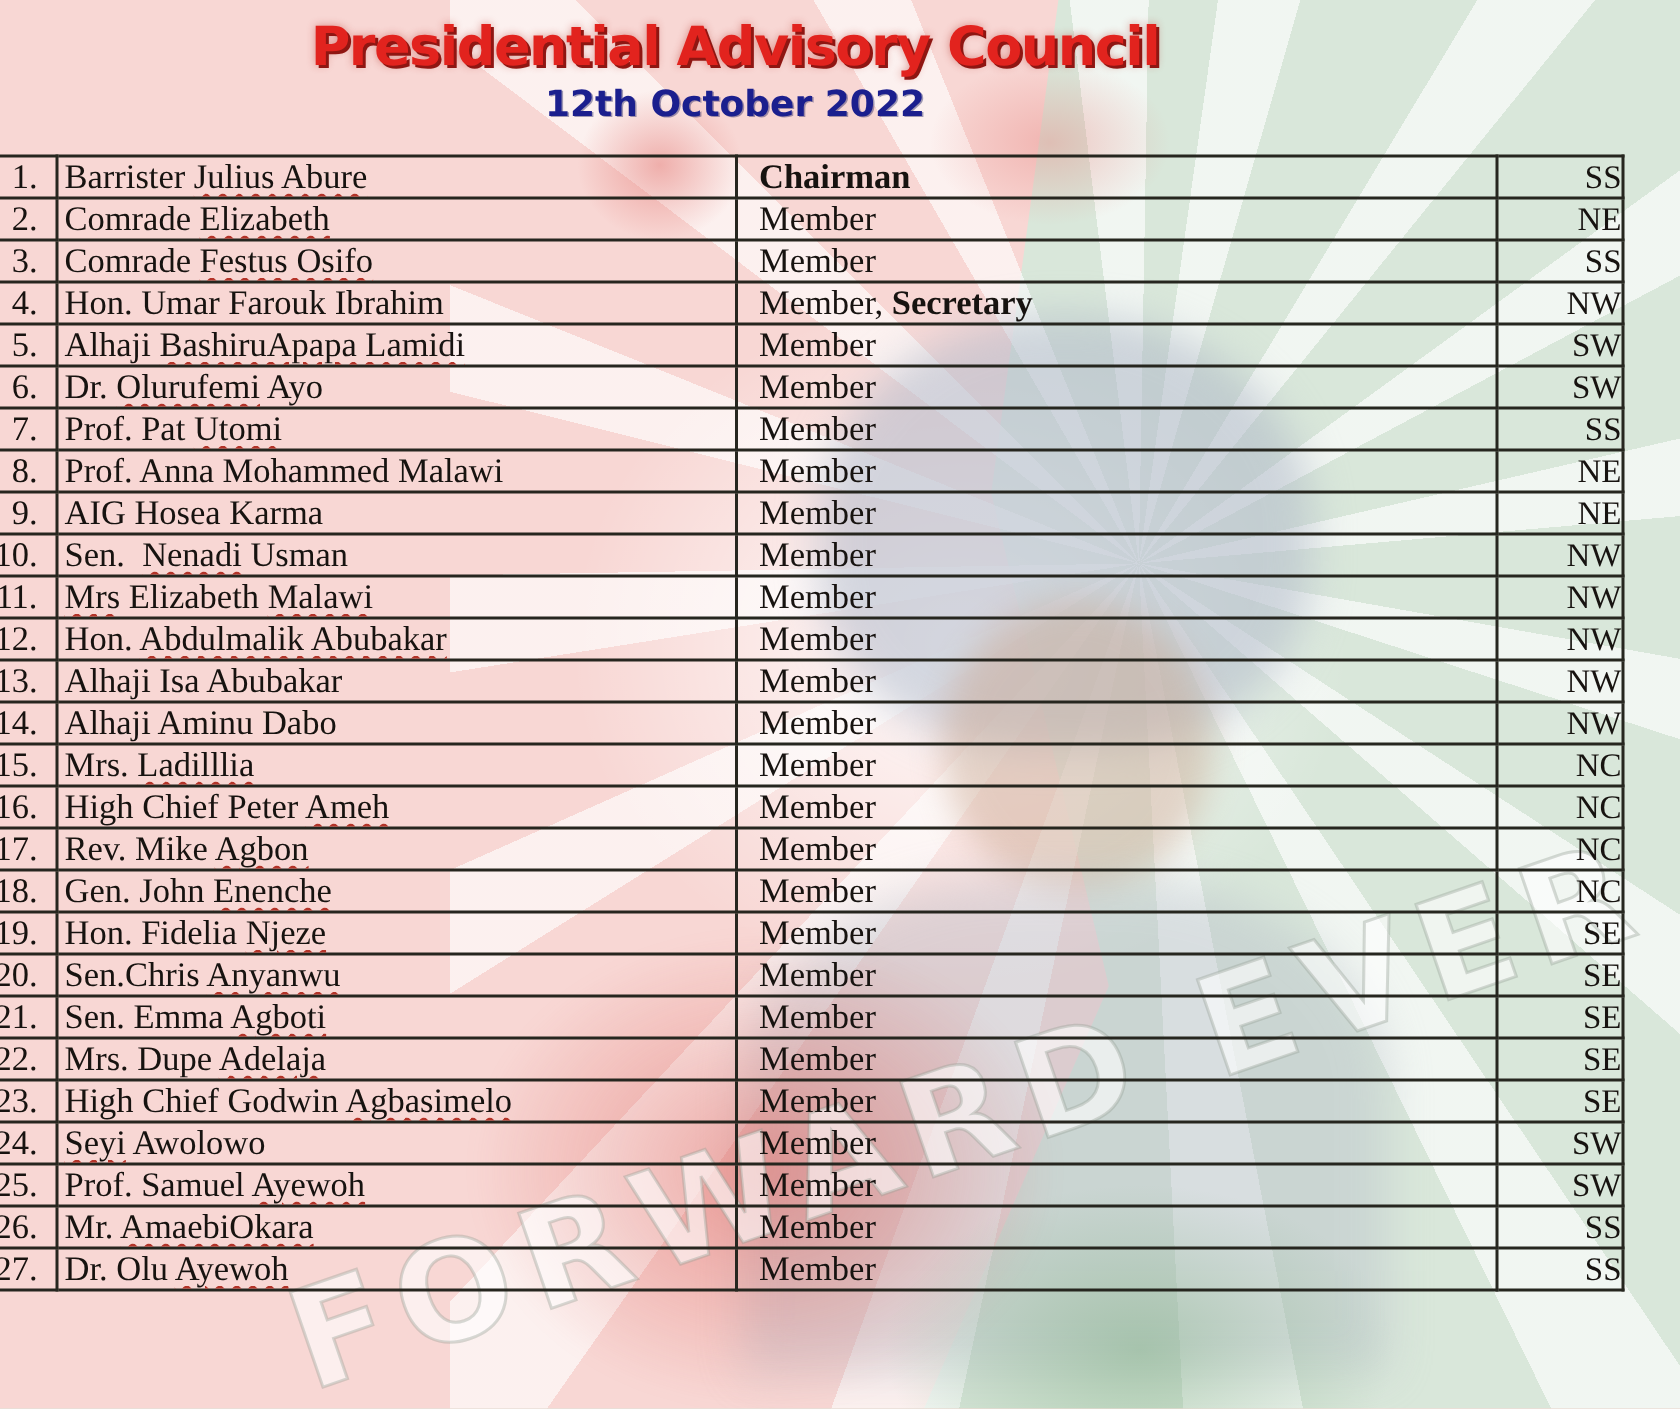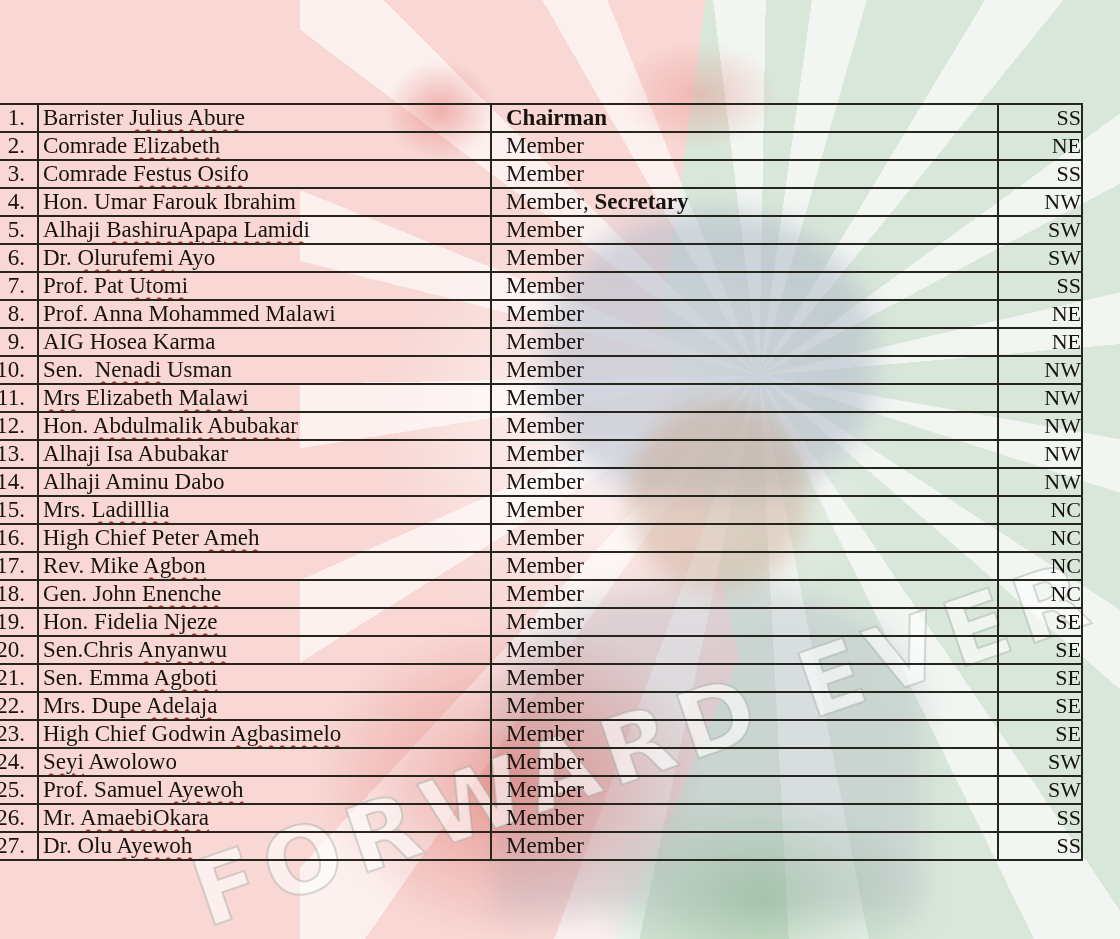--- a/index.html
+++ b/index.html
@@ -80,6 +80,7 @@
 <div class="wm-text">FORWARD EVER</div>
 
 <div class="header">
+  <div class="title">Presidential Advisory Council</div>
 </div>
 
 <table class="council">

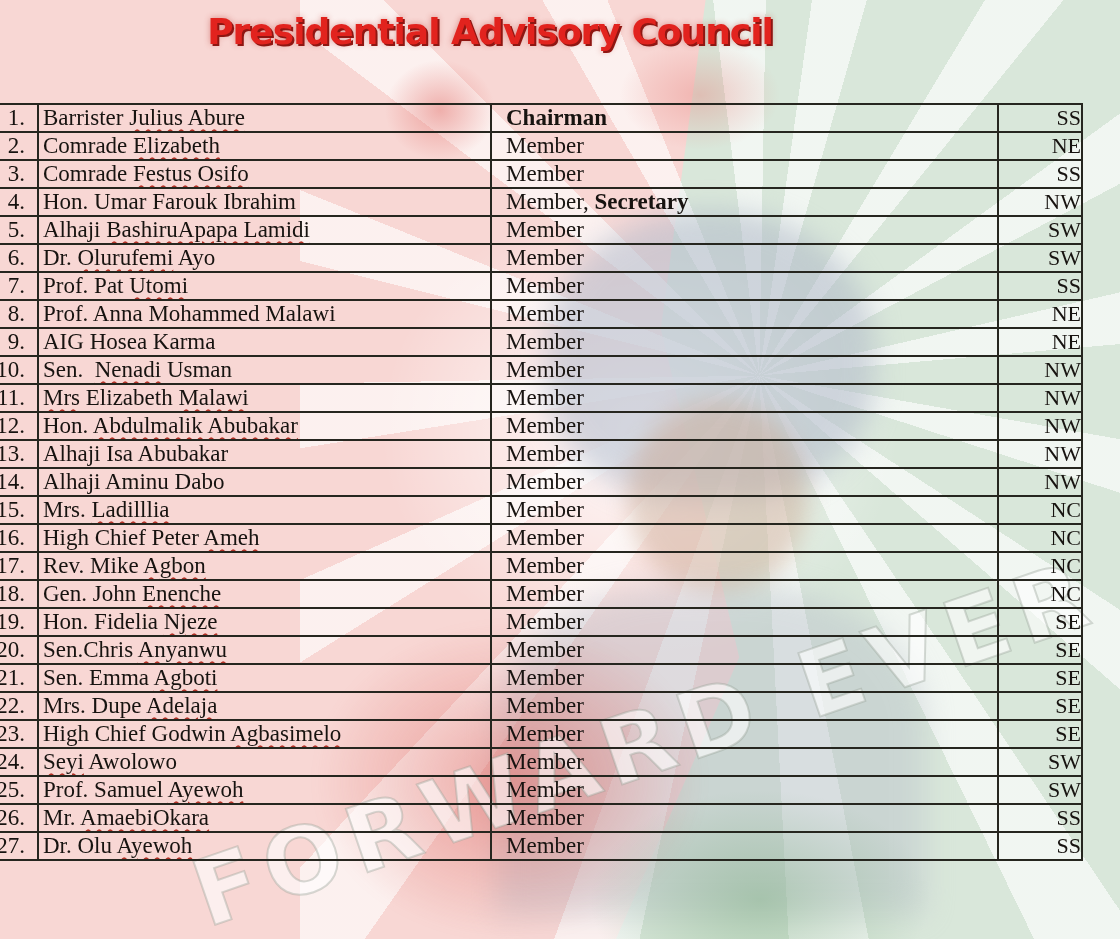--- a/index.html
+++ b/index.html
@@ -81,6 +81,7 @@
 
 <div class="header">
   <div class="title">Presidential Advisory Council</div>
+  <div class="date">12th October 2022</div>
 </div>
 
 <table class="council">

